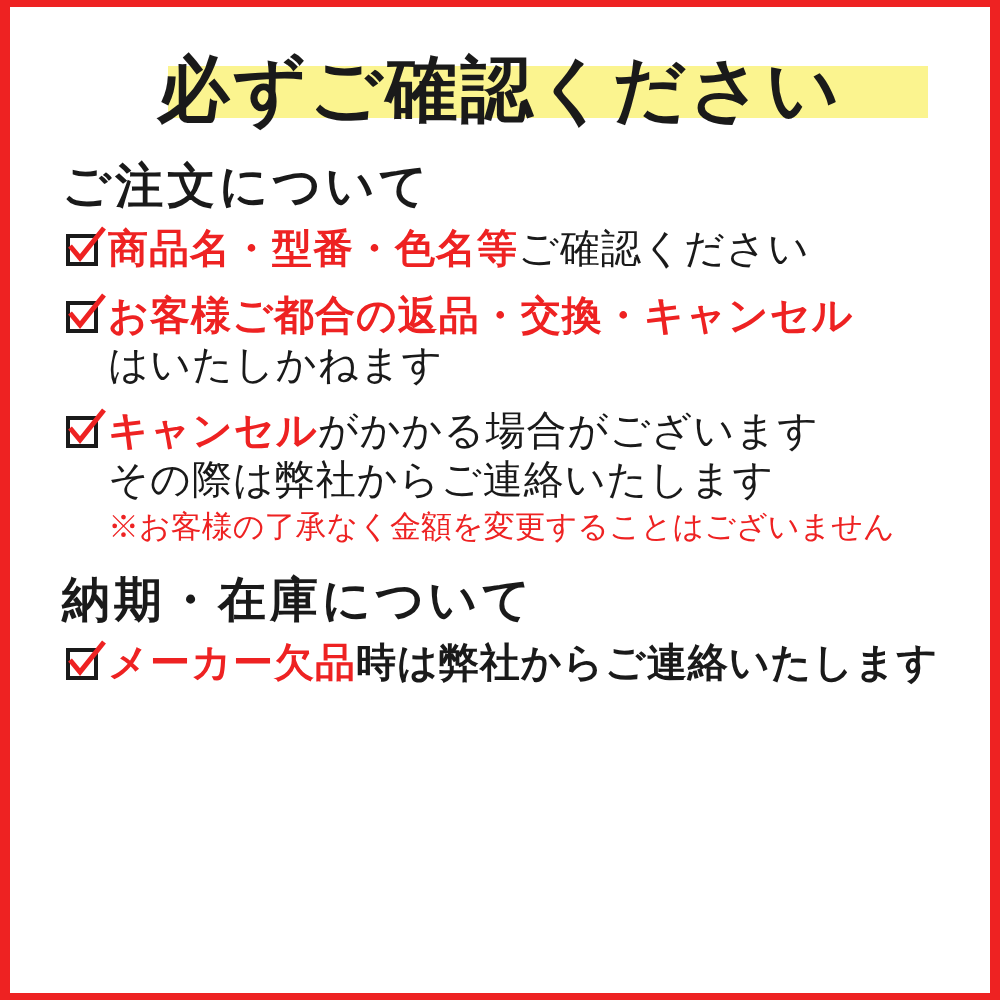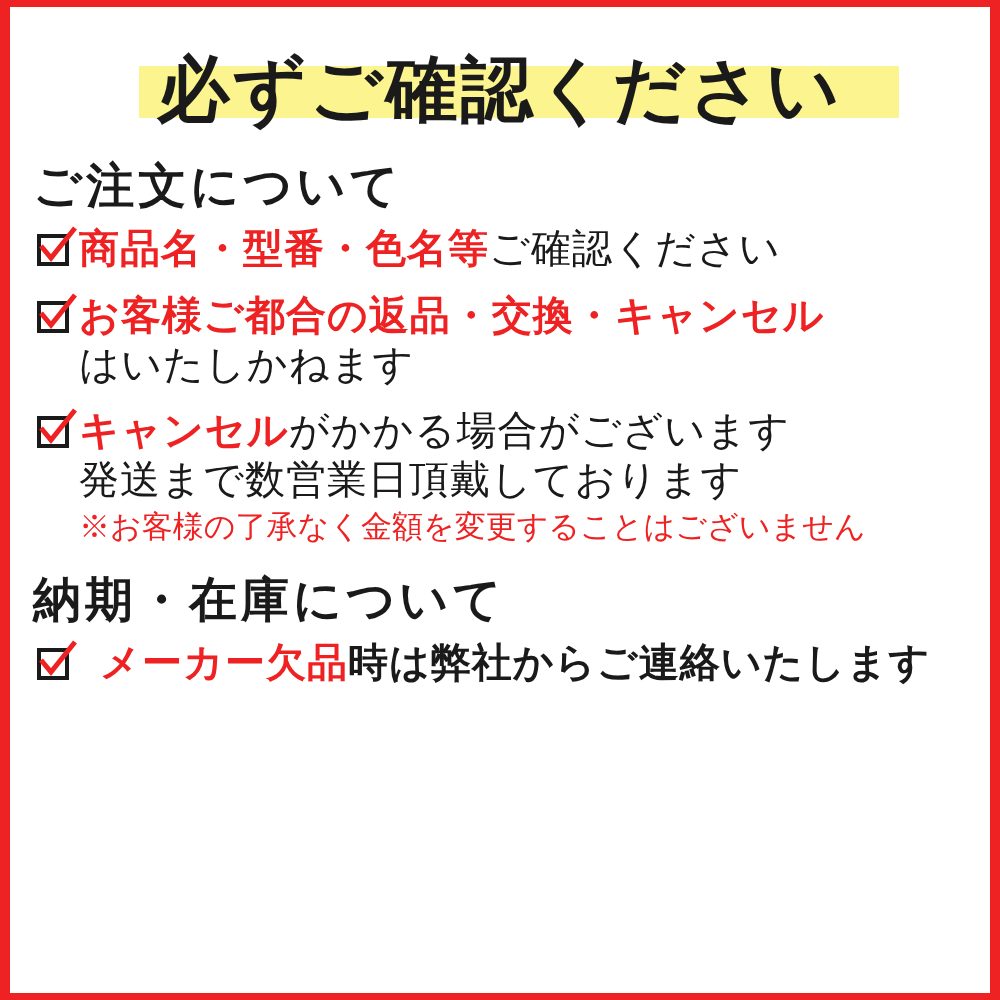--- a/index.html
+++ b/index.html
@@ -43,7 +43,7 @@
     width: 1000px;
     height: 1000px;
     box-sizing: border-box;
-    padding: 0 19px;
+    padding: 0 48px;
   }
 
   

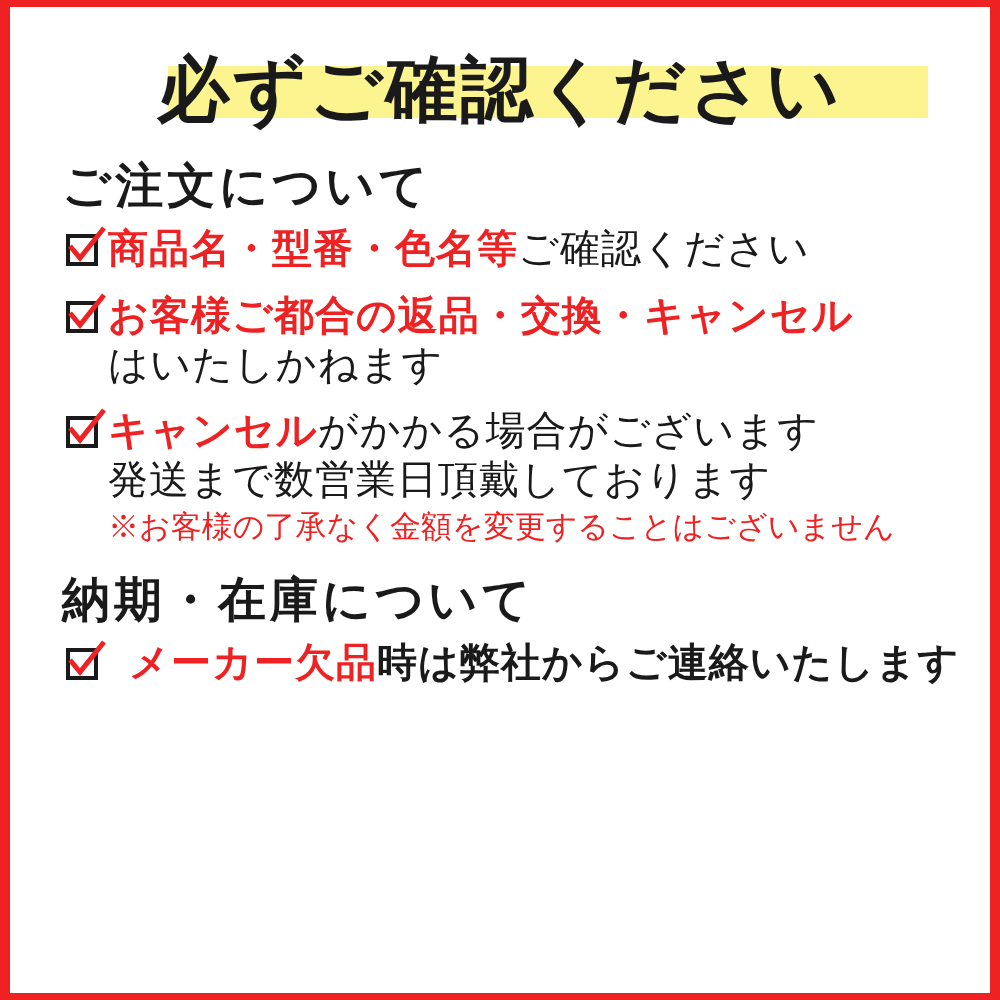--- a/index.html
+++ b/index.html
@@ -187,7 +187,7 @@
     </div>
     <div class="lines">
       <div class="line"><span class="seg-red">キャンセル</span><span class="seg-blk">がかかる場合がございます</span></div>
-      <div class="line">発送まで数営業日頂戴しております</div>
+      <div class="line">その際は弊社からご連絡いたします</div>
       <div class="line note">※お客様の了承なく金額を変更することはございません</div>
     </div>
   </div>

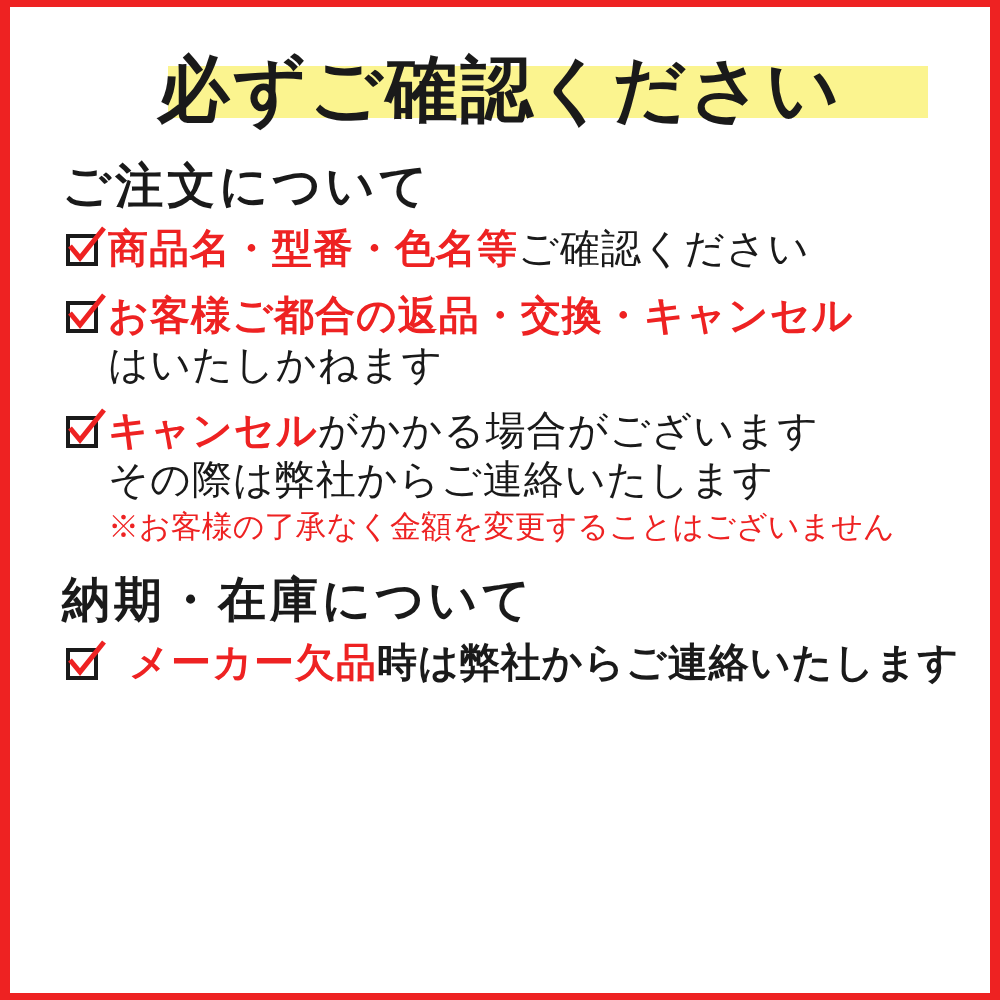--- a/index.html
+++ b/index.html
@@ -91,7 +91,7 @@
     align-items: flex-start;
     margin: 0 0 18px 16px;
   }
-  .item.tight { margin-bottom: 10px; gap: 21px; }
+  .item.tight { margin-bottom: 10px; }
 
   .check {
     flex: 0 0 auto;

